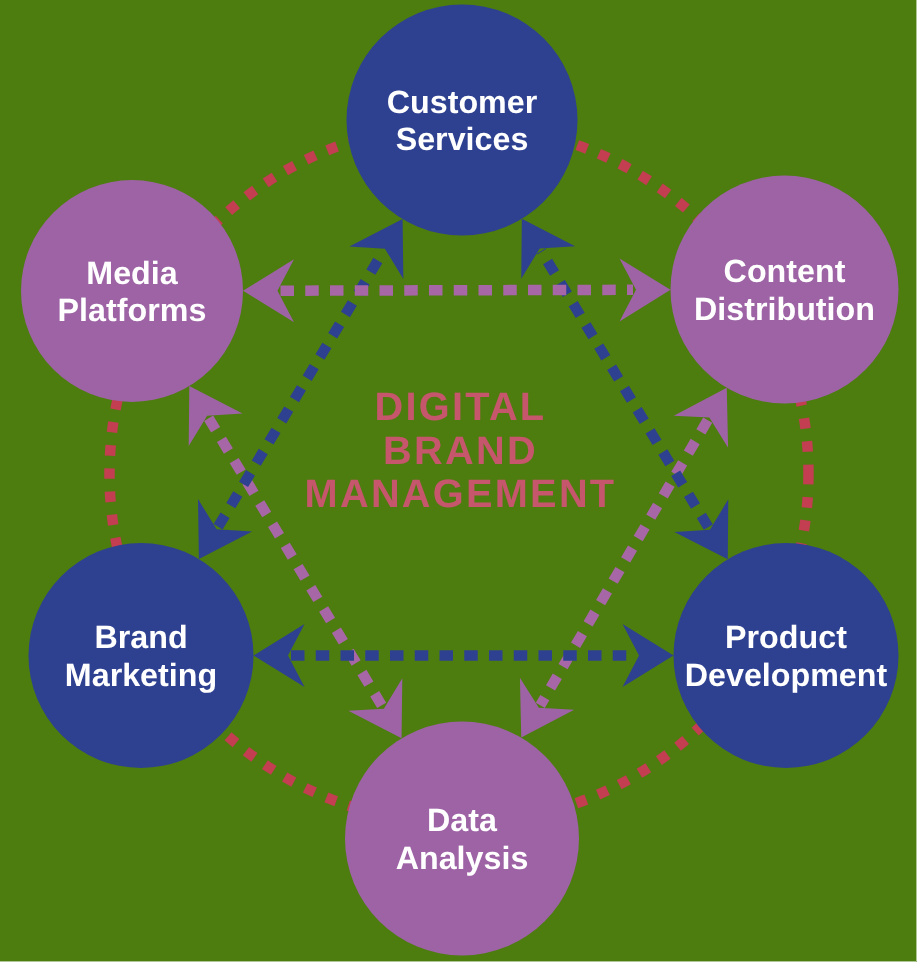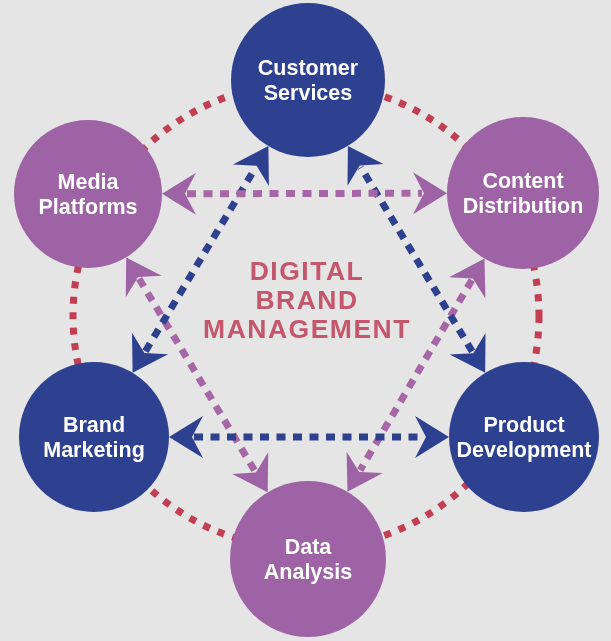--- a/index.html
+++ b/index.html
@@ -12,7 +12,7 @@
     position: relative;
     width: 611px;
     height: 641px;
-    background: #e5e5e5;
+    background: #4d7c0f;
     overflow: hidden;
   }
   svg { display: block; }

